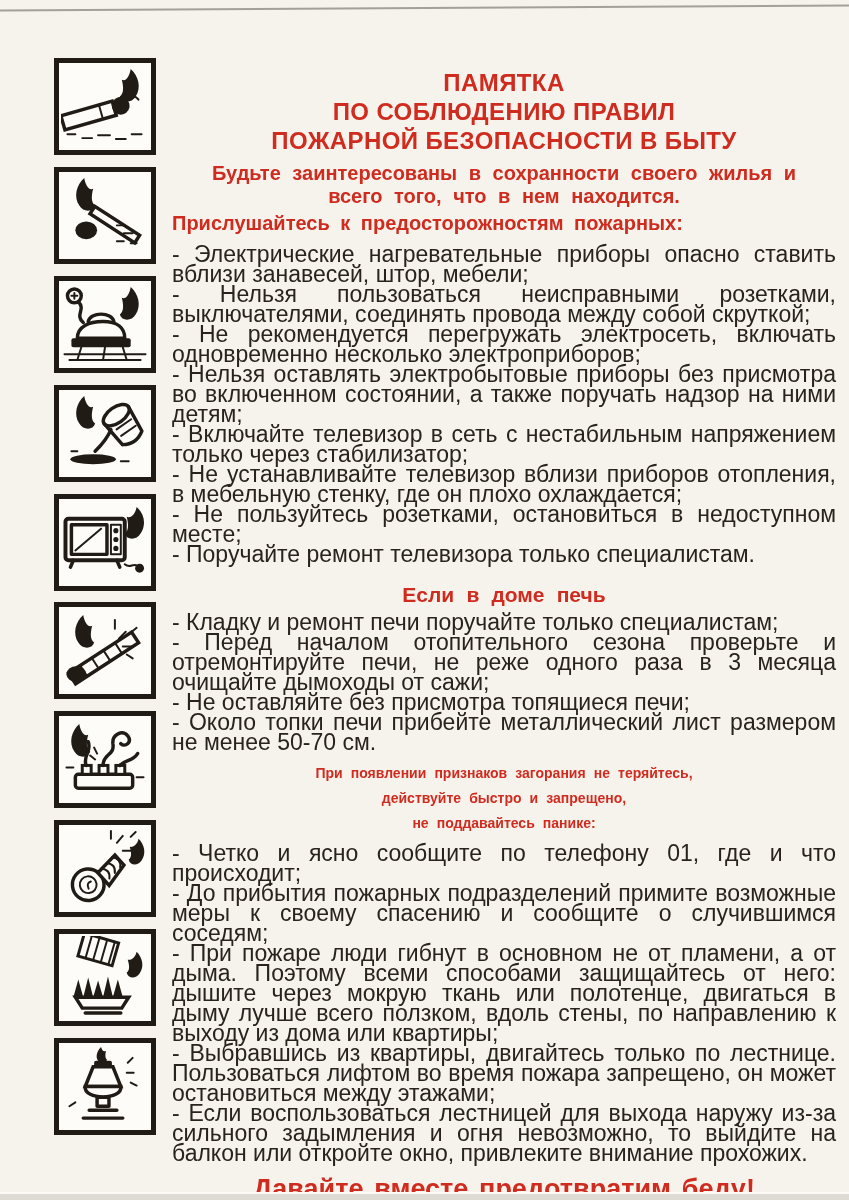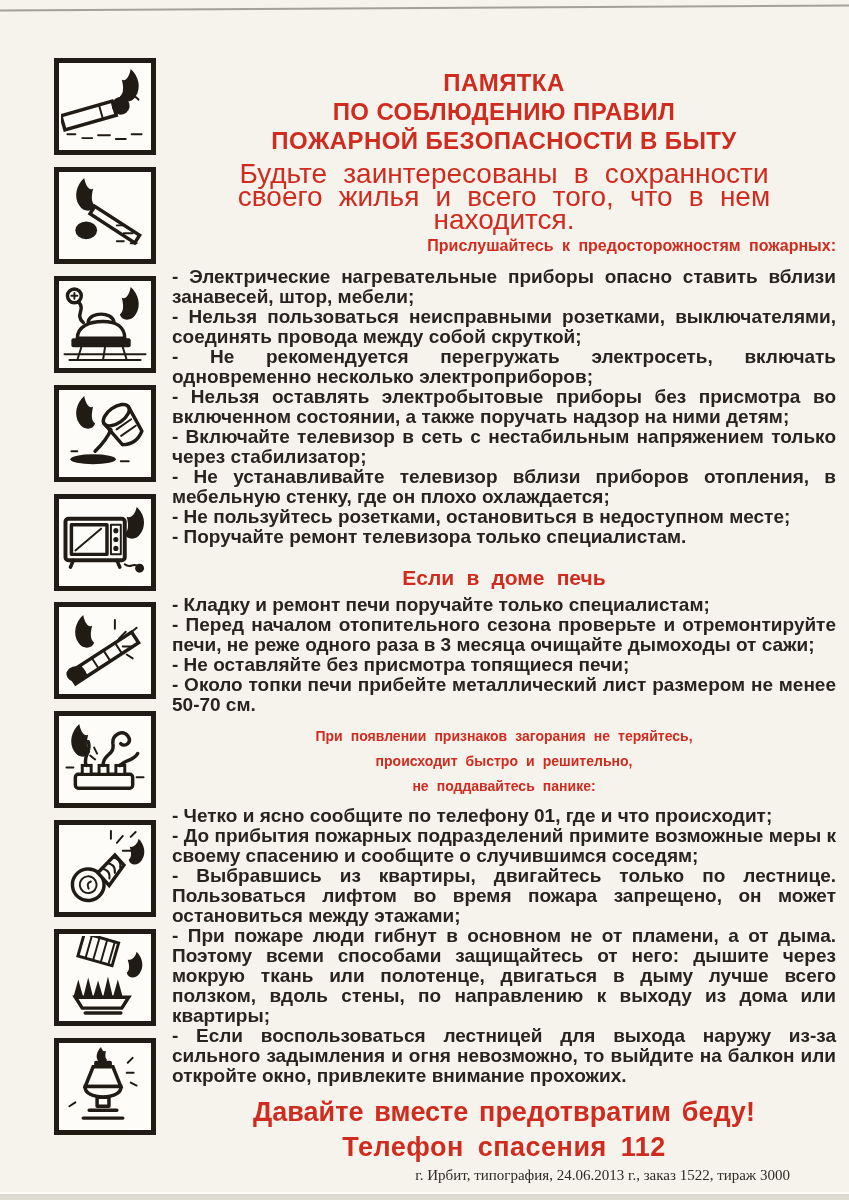--- a/index.html
+++ b/index.html
@@ -43,7 +43,7 @@
     color:var(--accent-red);letter-spacing:.4px;
   }
   .subtitle{
-    margin:7px auto 0;max-width:624px;font-size:28px;line-height:23px;font-weight:normal;
+    margin:7px auto 0;max-width:624px;font-size:20px;line-height:23px;font-weight:bold;
     text-align:center;color:var(--accent-red);word-spacing:.3em;
   }
   .listen{

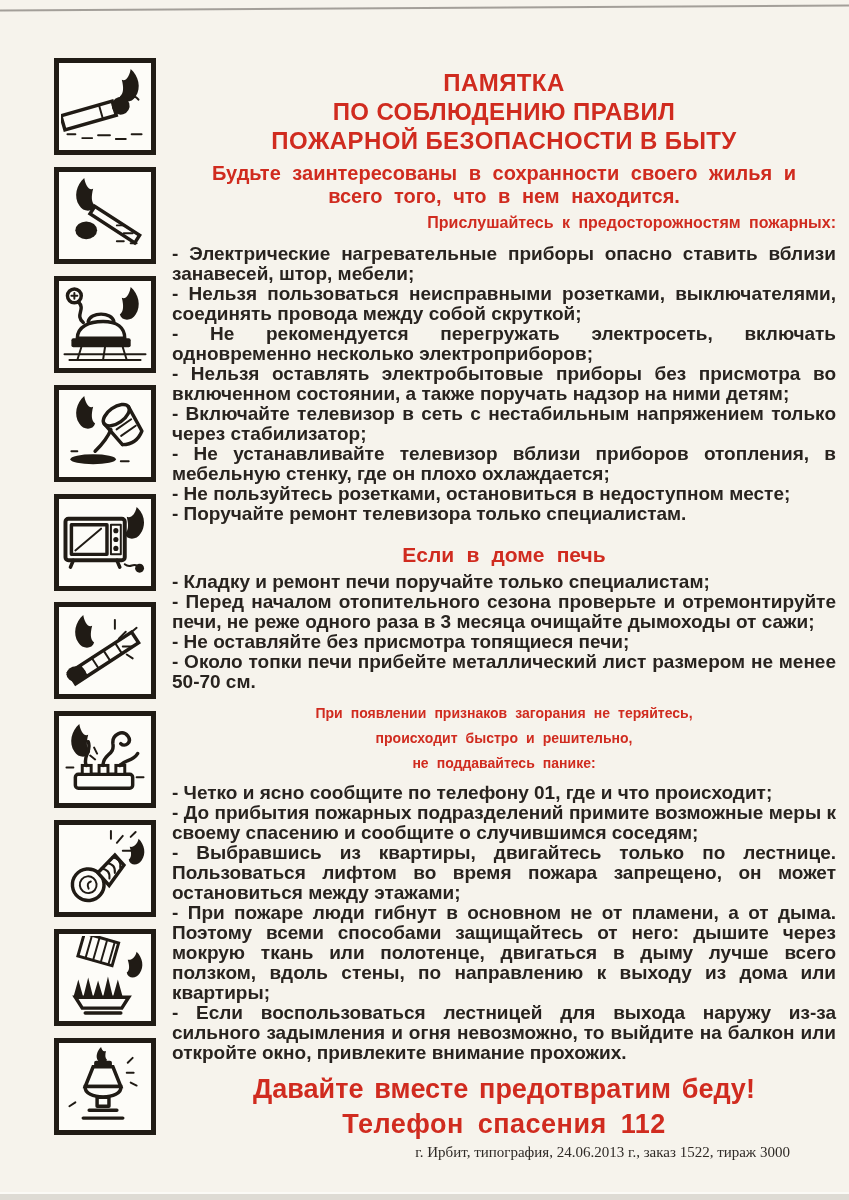--- a/index.html
+++ b/index.html
@@ -47,7 +47,7 @@
     text-align:center;color:var(--accent-red);word-spacing:.3em;
   }
   .listen{
-    margin:3px 0 0;font-size:16px;line-height:24px;font-weight:bold;text-align:right;
+    margin:3px 0 0;font-size:20px;line-height:24px;font-weight:bold;text-align:left;
     color:var(--accent-red);word-spacing:.25em;
   }
   .bullets{margin:0;}

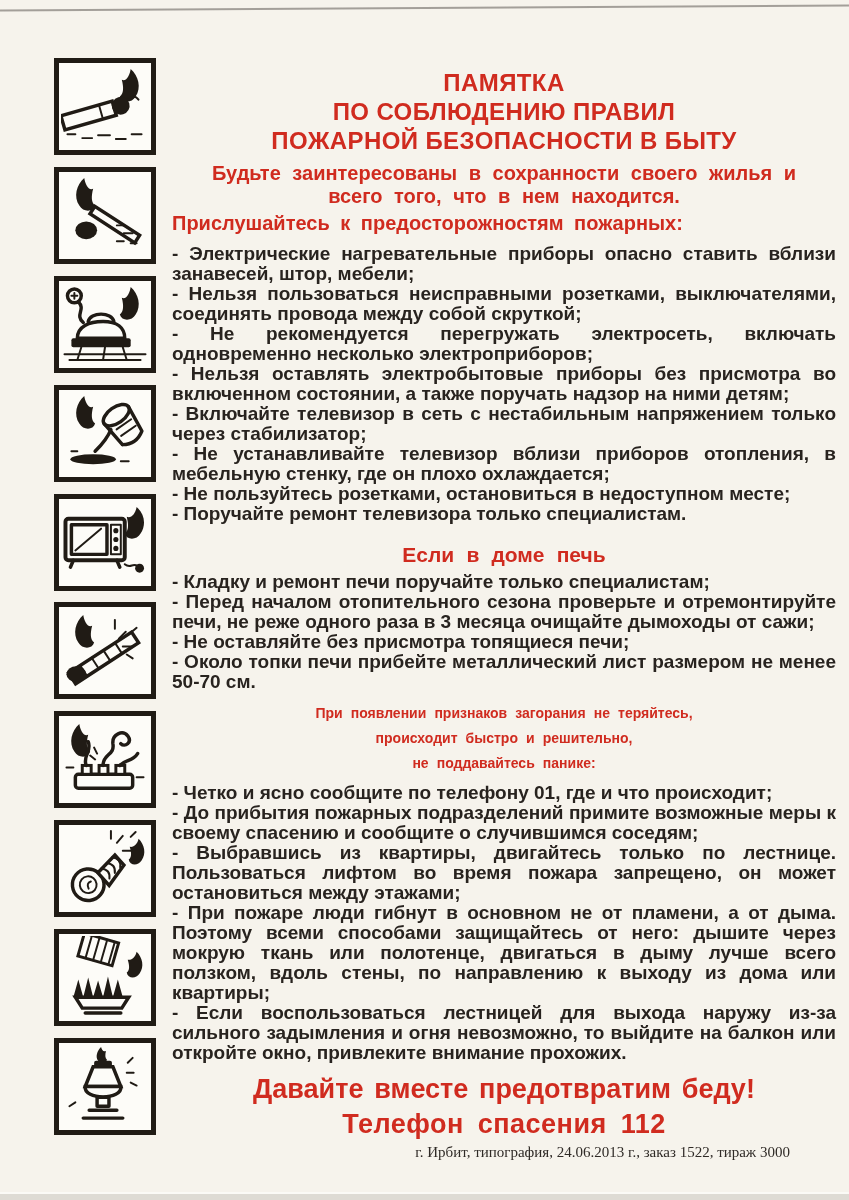--- a/index.html
+++ b/index.html
@@ -55,7 +55,7 @@
   .bullets.stove{margin-top:5px;}
   .bullets.fire{margin-top:7px;}
   .bullet{
-    margin:0;font-size:19px;line-height:20px;font-weight:bold;color:var(--text-black);
+    margin:0;font-size:23px;line-height:20px;font-weight:normal;color:var(--text-black);
     text-align:justify;
   }
   .red-h{

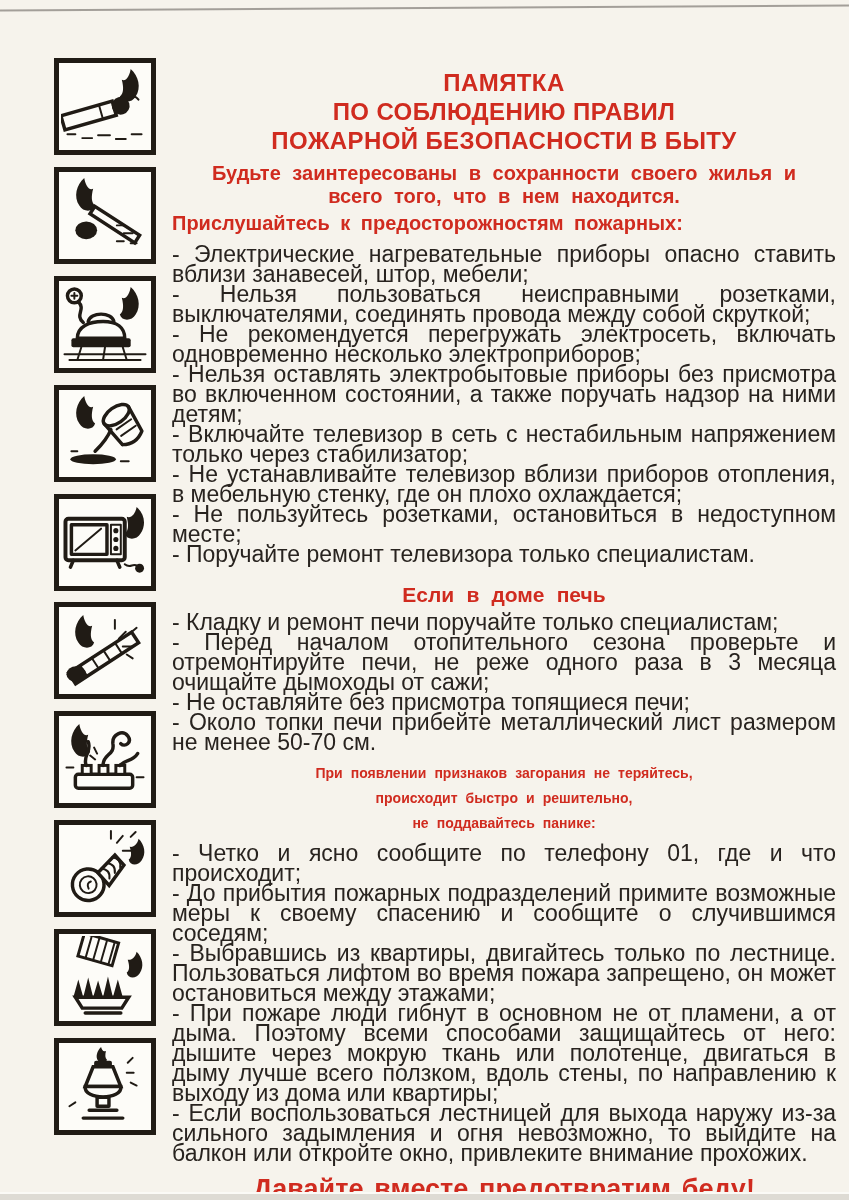--- a/index.html
+++ b/index.html
@@ -250,7 +250,7 @@
 
     <h2 class="red-h fire-h">
       <div>При появлении признаков загорания не теряйтесь,</div>
-      <div>происходит быстро и решительно,</div>
+      <div>действуйте быстро и запрещено,</div>
       <div>не поддавайтесь панике:</div>
     </h2>
     <div class="bullets fire">

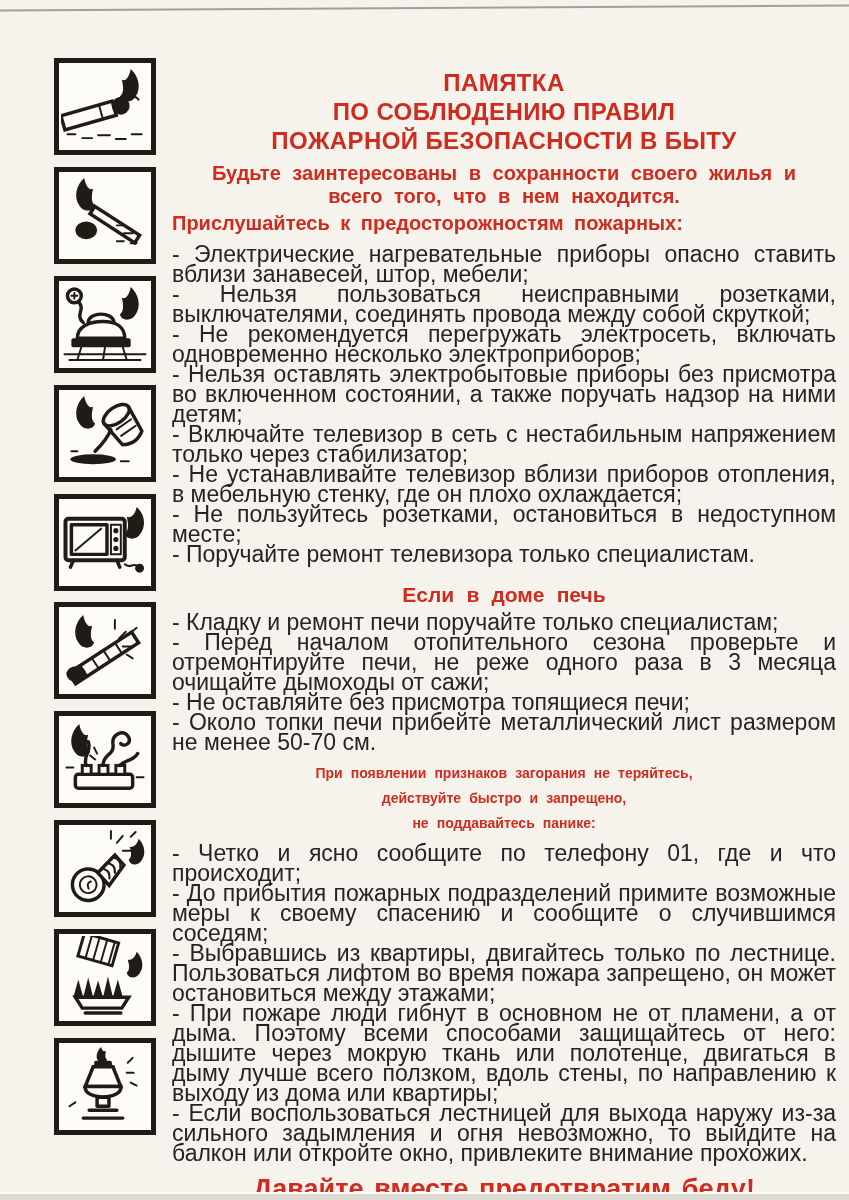--- a/index.html
+++ b/index.html
@@ -257,8 +257,8 @@
 
     <p class="bullet">- Четко и ясно сообщите по телефону 01, где и что происходит;</p>
         <p class="bullet">- До прибытия пожарных подразделений примите возможные меры к своему спасению и сообщите о случившимся соседям;</p>
+        <p class="bullet">- При пожаре люди гибнут в основном не от пламени, а от дыма. Поэтому всеми способами защищайтесь от него: дышите через мокрую ткань или полотенце, двигаться в дыму лучше всего ползком, вдоль стены, по направлению к выходу из дома или квартиры;</p>
         <p class="bullet">- Выбравшись из квартиры, двигайтесь только по лестнице. Пользоваться лифтом во время пожара запрещено, он может остановиться между этажами;</p>
-        <p class="bullet">- При пожаре люди гибнут в основном не от пламени, а от дыма. Поэтому всеми способами защищайтесь от него: дышите через мокрую ткань или полотенце, двигаться в дыму лучше всего ползком, вдоль стены, по направлению к выходу из дома или квартиры;</p>
         <p class="bullet">- Если воспользоваться лестницей для выхода наружу из-за сильного задымления и огня невозможно, то выйдите на балкон или откройте окно, привлеките внимание прохожих.</p>
       </div>
 

